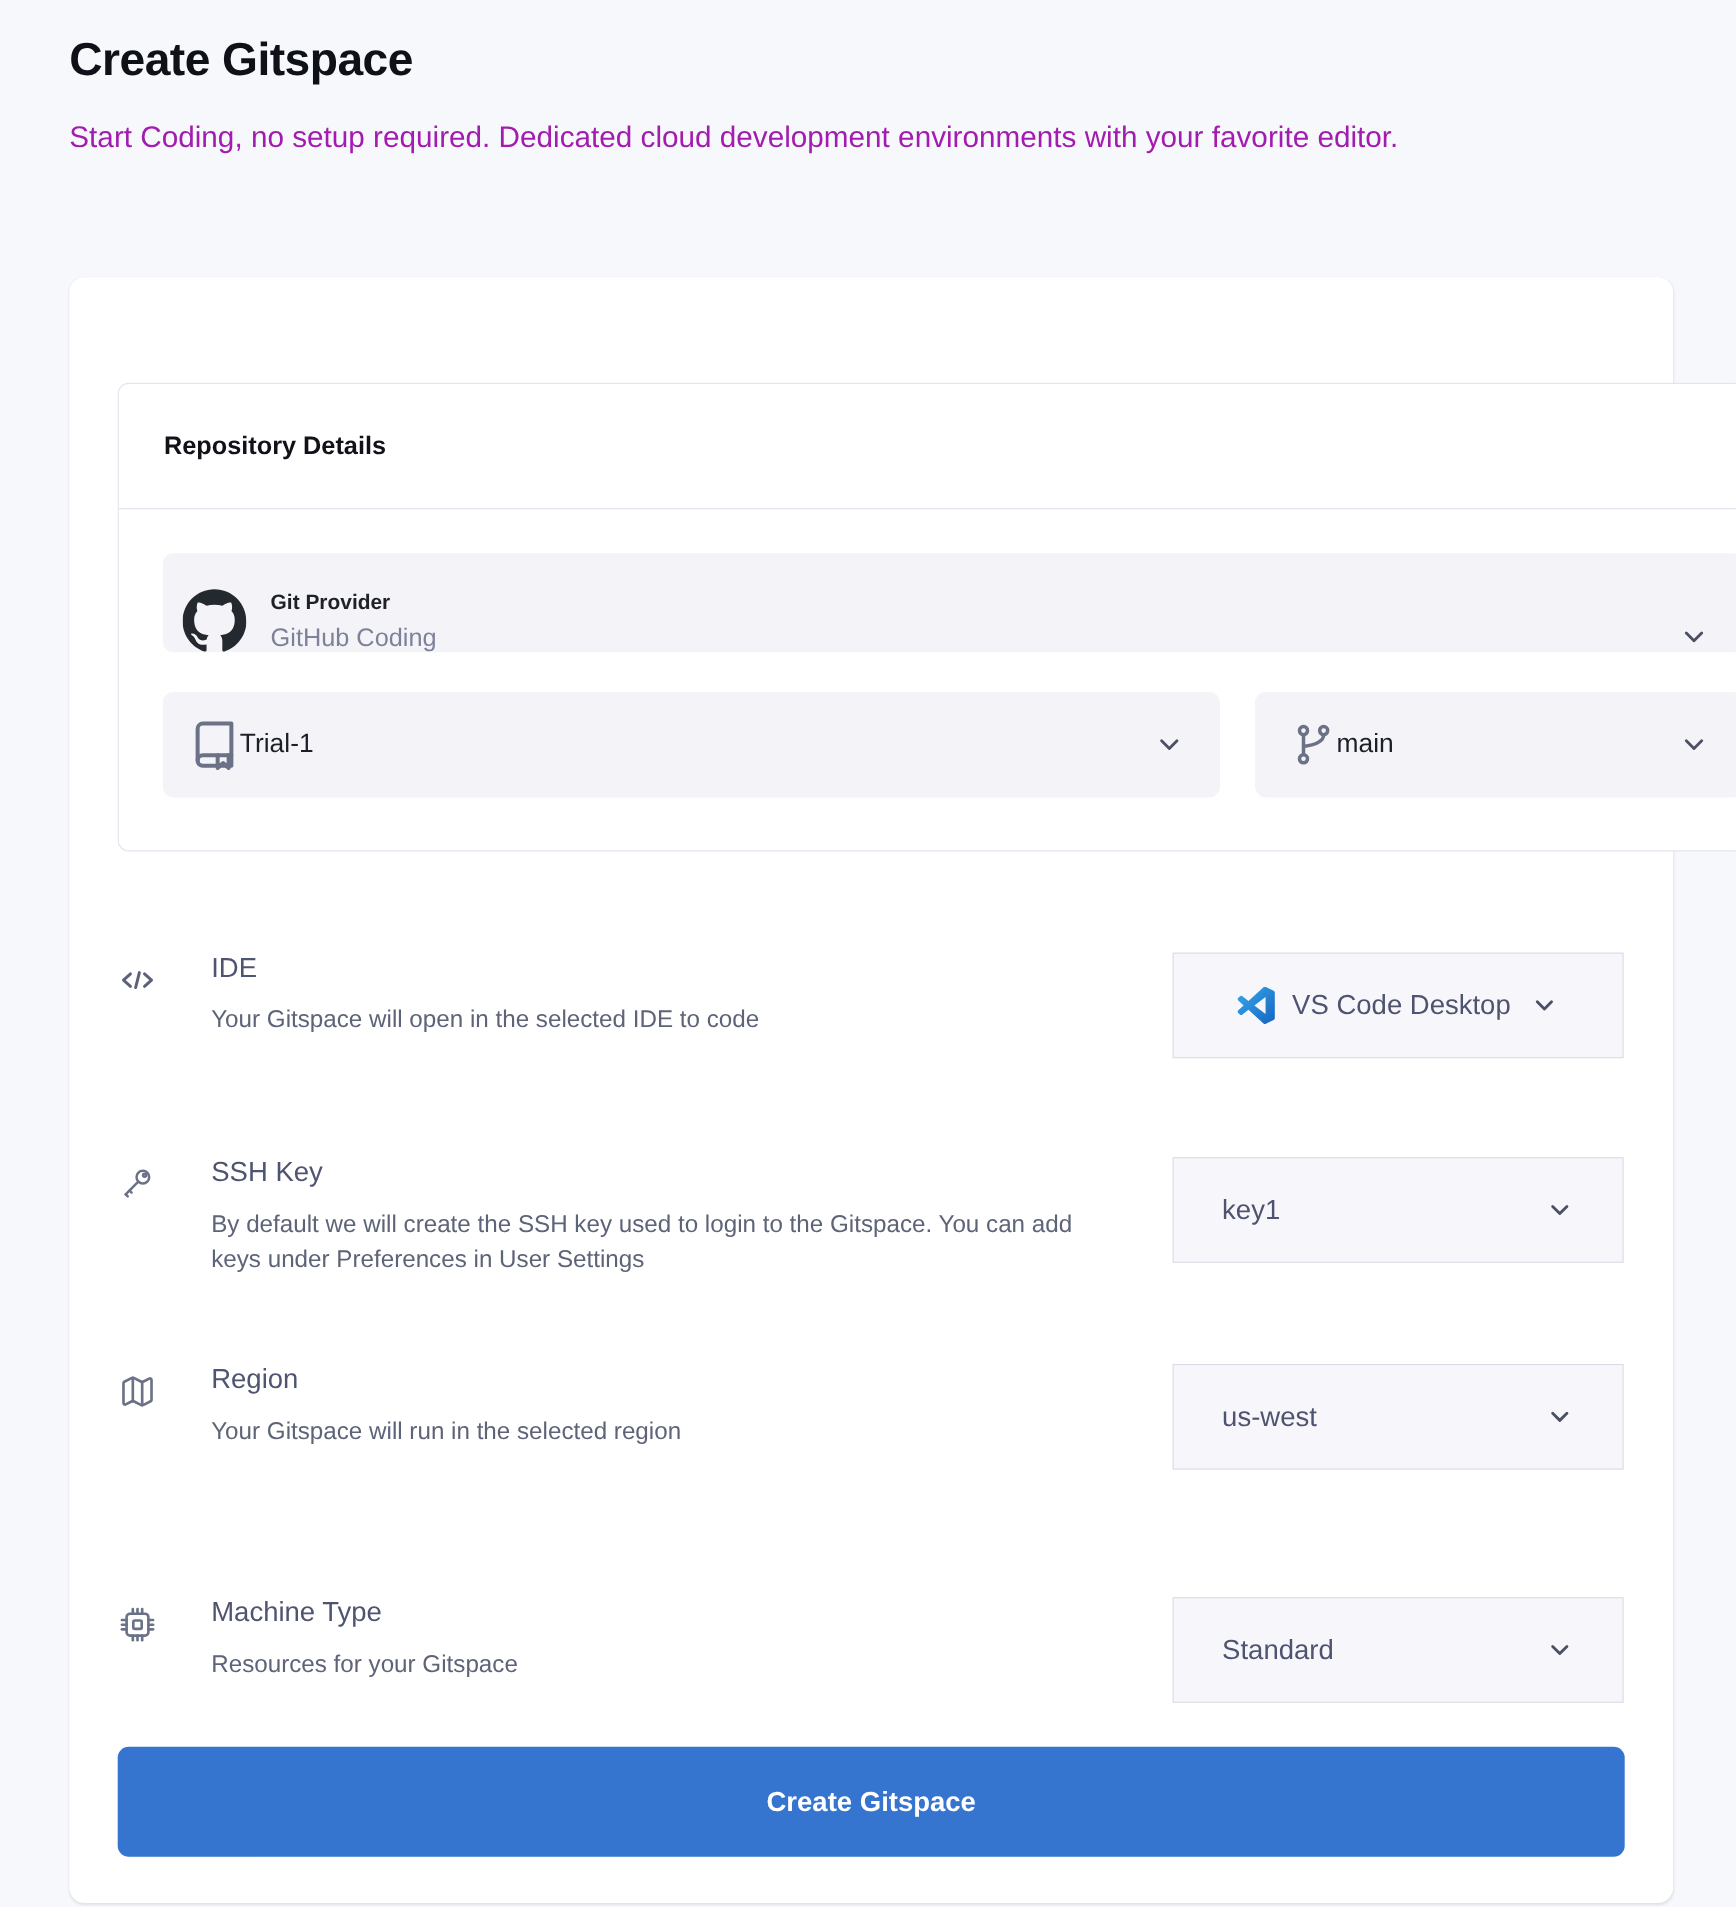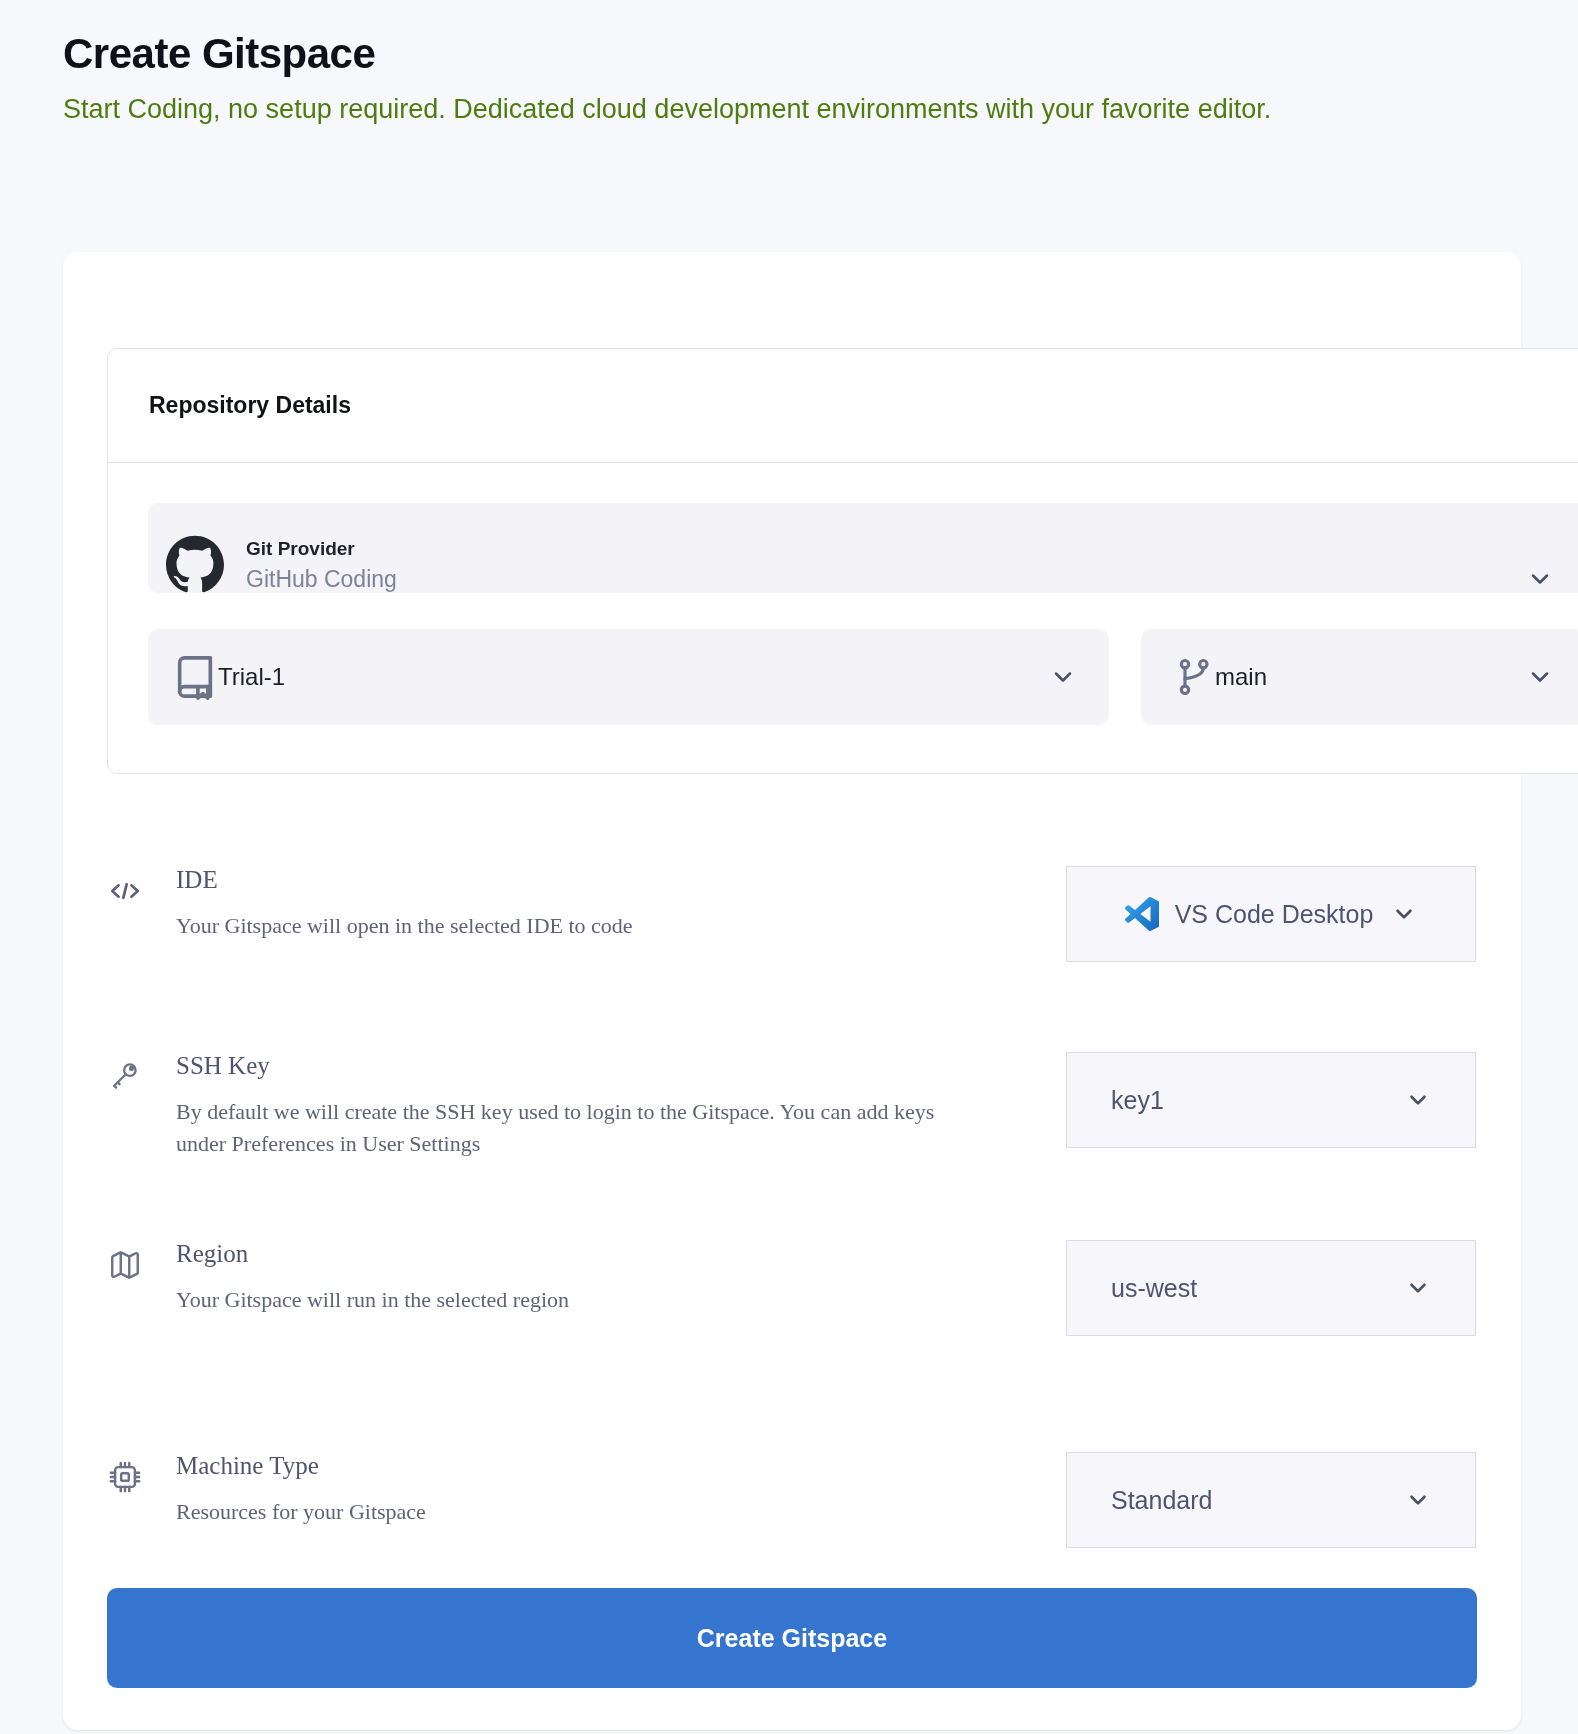--- a/index.html
+++ b/index.html
@@ -14,7 +14,7 @@
   }
   .page-header { position:absolute; left:63px; top:30px; width:1452px; }
   .page-title { font-size:42px; font-weight:700; color:#0f1118; letter-spacing:-0.5px; }
-  .page-subtitle { margin-top:12px; font-size:27px; line-height:38px; color:#4d7c0f; max-width:1440px; }
+  .page-subtitle { margin-top:28px; font-size:27px; line-height:38px; color:#a21caf; max-width:1440px; }
 
   .main-card {
     position:absolute; left:63px; top:252px; width:1458px; height:1478px;

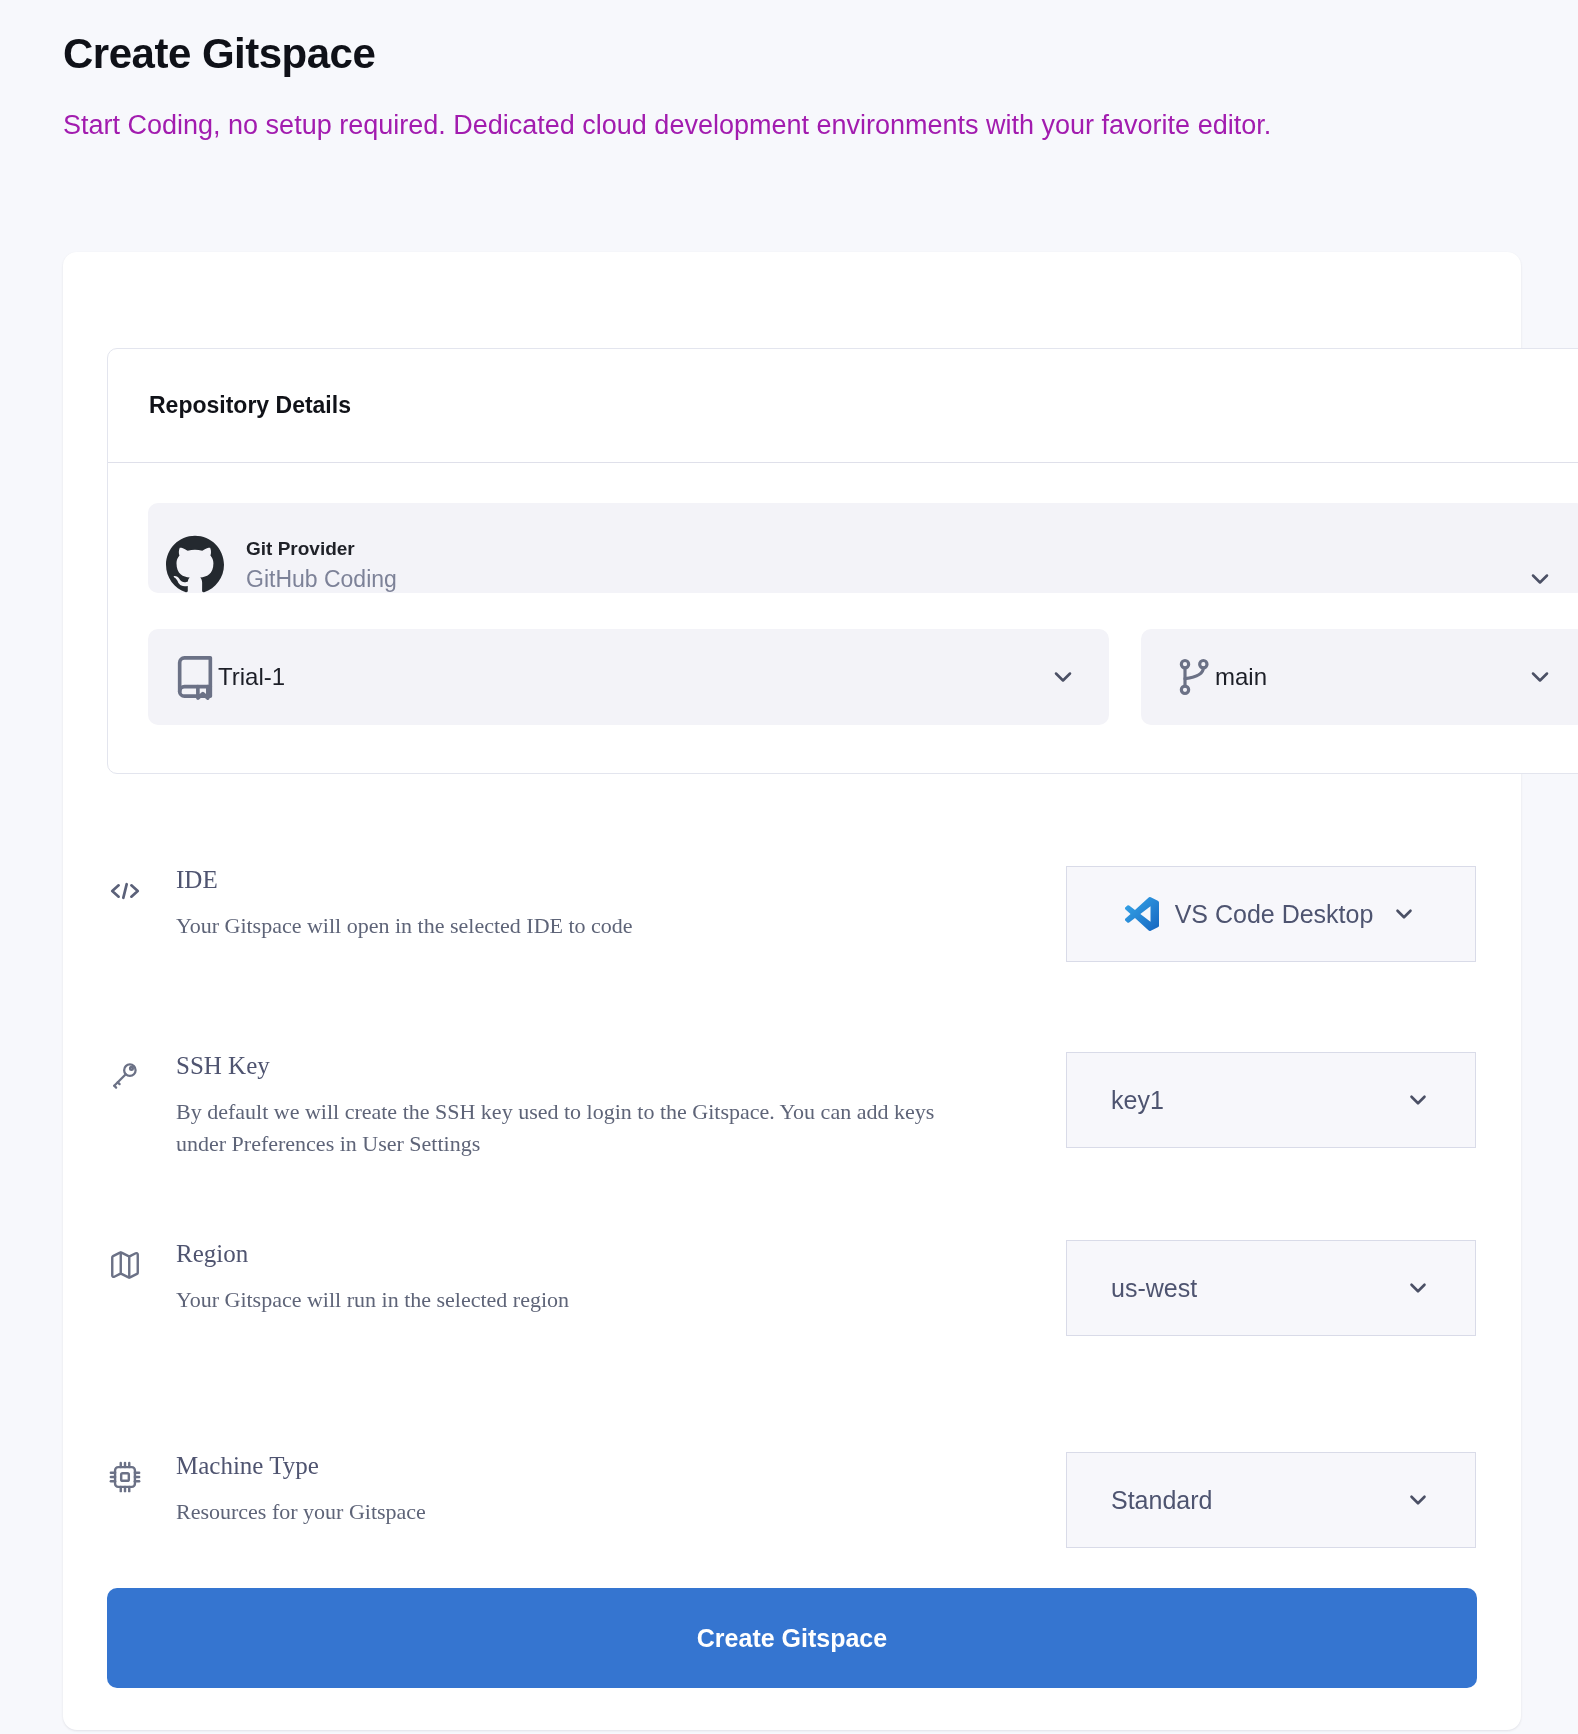--- a/index.html
+++ b/index.html
@@ -52,7 +52,7 @@
   
   .setting-row { position:absolute; left:45px; width:1368px; display:flex; align-items:flex-start; }
   .row-icon { width:34px; margin-top:8px; color:#6b7186; flex:0 0 auto; }
-  .row-texts { margin-left:34px;font-family:Liberation Serif, serif; }
+  .row-texts { margin-left:50px; }
   .row-title { font-size:25px; font-weight:500; color:#4f5470; }
   .row-desc { font-size:22px; line-height:32px; color:#5e6478; margin-top:16px; max-width:800px; }
   .row-dropdown {

